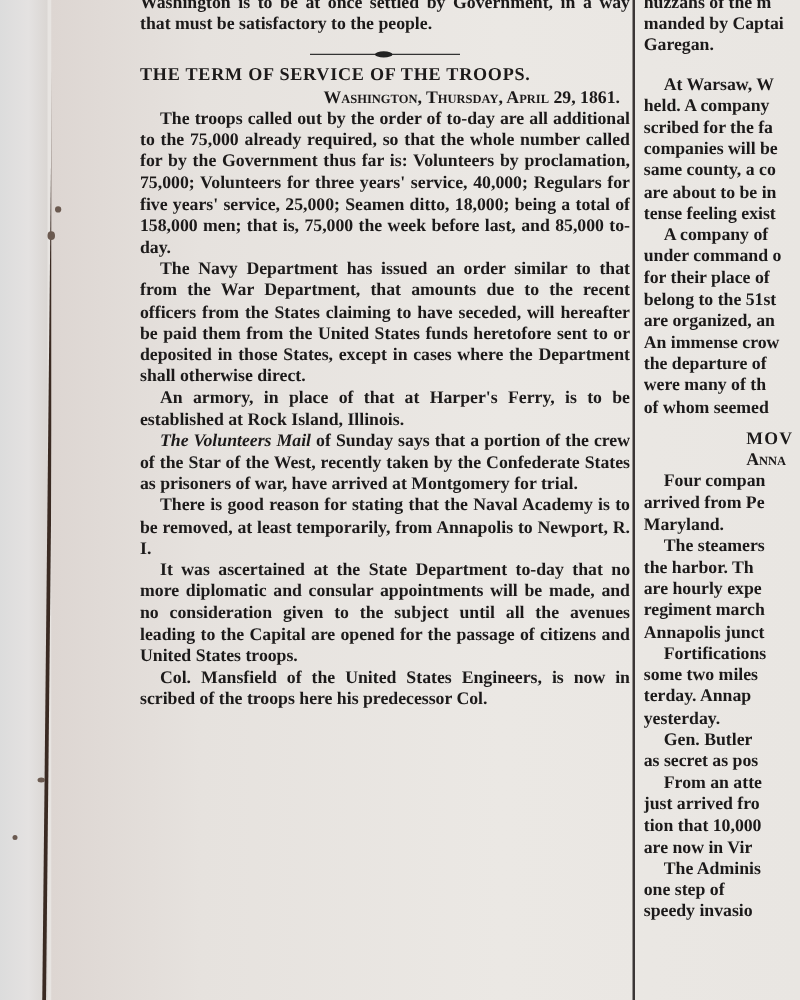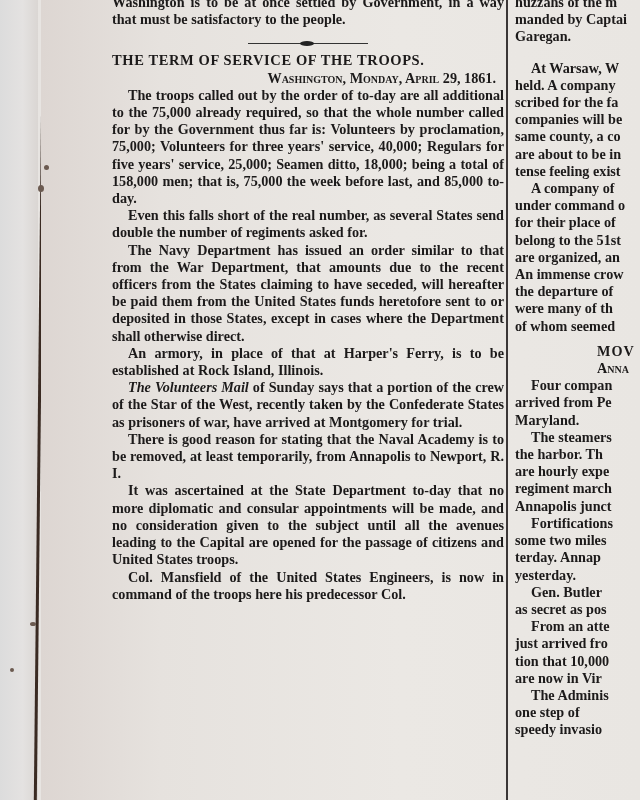--- a/index.html
+++ b/index.html
@@ -78,7 +78,7 @@
   <p class="noindent" style="text-indent:0;">Washington is to be at once settled by Government, in a way that must be satisfactory to the people.</p>
   <div class="divider"></div>
   <p class="headline">THE TERM OF SERVICE OF THE TROOPS.</p>
-  <p class="dateline">Washington, Monday, April 29, 1861.</p>
+  <p class="dateline">Washington, Thursday, April 29, 1861.</p>
   <p>The troops called out by the order of to-day are all additional to the 75,000 already required, so that the whole number called for by the Government thus far is: Volunteers by proclamation, 75,000; Volunteers for three years' service, 40,000; Regulars for five years' service, 25,000; Seamen ditto, 18,000; being a total of 158,000 men; that is, 75,000 the week before last, and 85,000 to-day.</p>
   <p>Even this falls short of the real number, as several States send double the number of regiments asked for.</p>
   <p>The Navy Department has issued an order similar to that from the War Department, that amounts due to the recent officers from the States claiming to have seceded, will hereafter be paid them from the United States funds heretofore sent to or deposited in those States, except in cases where the Department shall otherwise direct.</p>

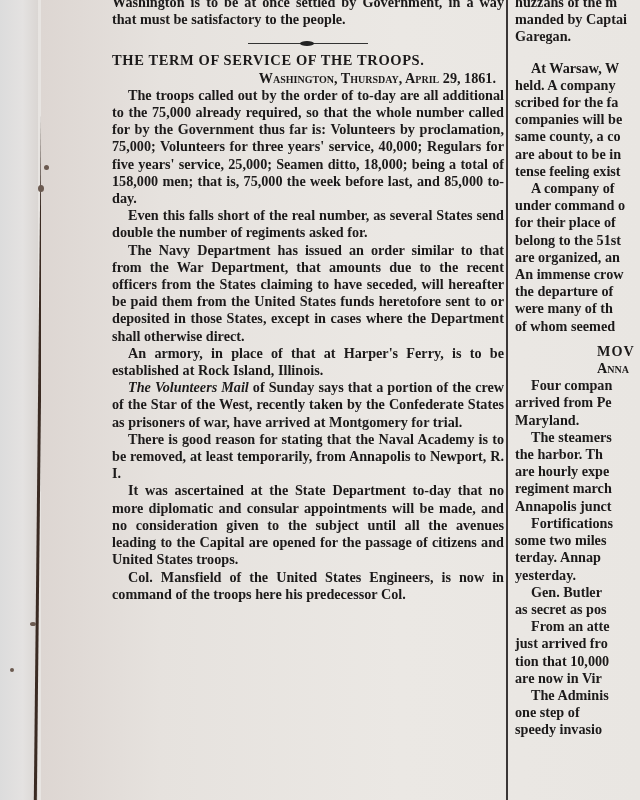--- a/index.html
+++ b/index.html
@@ -80,7 +80,6 @@
   <p class="headline">THE TERM OF SERVICE OF THE TROOPS.</p>
   <p class="dateline">Washington, Thursday, April 29, 1861.</p>
   <p>The troops called out by the order of to-day are all additional to the 75,000 already required, so that the whole number called for by the Government thus far is: Volunteers by proclamation, 75,000; Volunteers for three years' service, 40,000; Regulars for five years' service, 25,000; Seamen ditto, 18,000; being a total of 158,000 men; that is, 75,000 the week before last, and 85,000 to-day.</p>
-  <p>Even this falls short of the real number, as several States send double the number of regiments asked for.</p>
   <p>The Navy Department has issued an order similar to that from the War Department, that amounts due to the recent officers from the States claiming to have seceded, will hereafter be paid them from the United States funds heretofore sent to or deposited in those States, except in cases where the Department shall otherwise direct.</p>
   <p>An armory, in place of that at Harper's Ferry, is to be established at Rock Island, Illinois.</p>
   <p><em>The Volunteers Mail</em> <span>of Sunday says that a portion of the crew of the Star of the West, recently taken by the Confederate States as prisoners of war, have arrived at Montgomery for trial.</span></p>

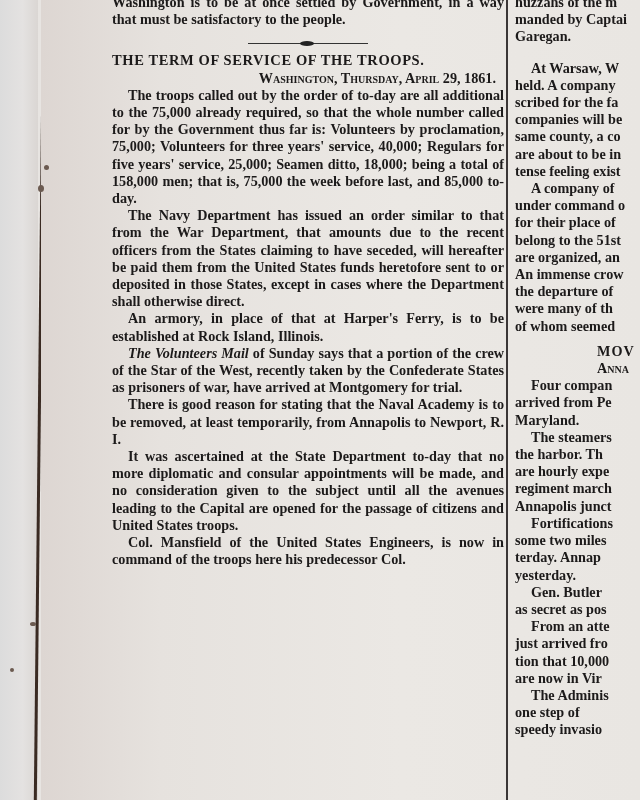--- a/index.html
+++ b/index.html
@@ -85,7 +85,7 @@
   <p><em>The Volunteers Mail</em> <span>of Sunday says that a portion of the crew of the Star of the West, recently taken by the Confederate States as prisoners of war, have arrived at Montgomery for trial.</span></p>
   <p>There is good reason for stating that the Naval Academy is to be removed, at least temporarily, from Annapolis to Newport, R. I.</p>
   <p>It was ascertained at the State Department to-day that no more diplomatic and consular appointments will be made, and no consideration given to the subject until all the avenues leading to the Capital are opened for the passage of citizens and United States troops.</p>
-  <p>Col. Mansfield of the United States Engineers, is now in command of the troops here his predecessor Col.</p>
+  <p>Col. Mansfield of the United States Engineers, is now in scribed of the troops here his predecessor Col.</p>
 </div>
 
 <div class="col-rule"></div>

